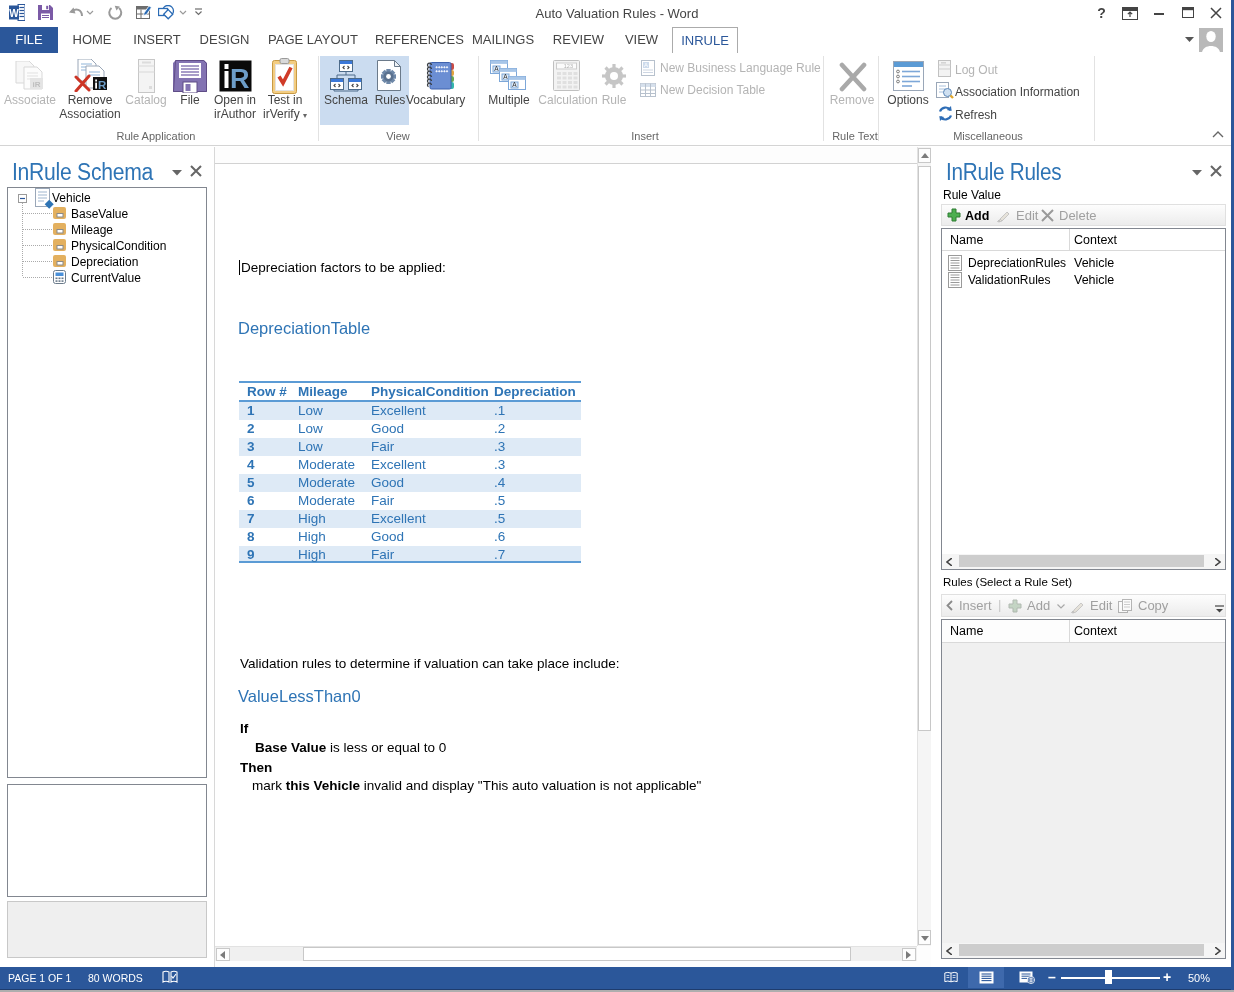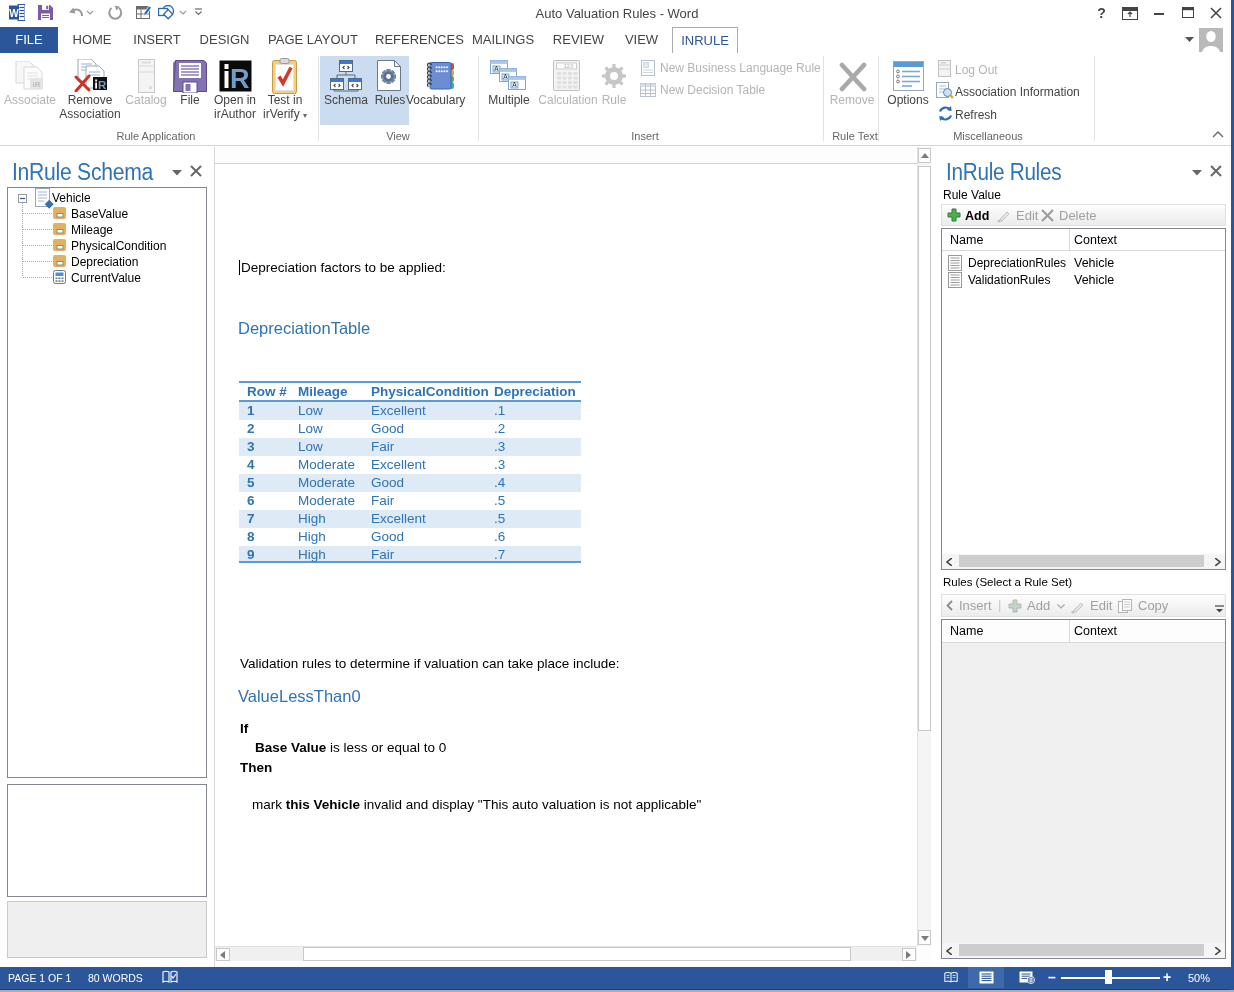--- a/index.html
+++ b/index.html
@@ -538,7 +538,7 @@
   <div class="abs" style="left:25px;top:574px;font-size:13.5px;color:#000;font-weight:bold;">If</div>
   <div class="abs" style="left:40px;top:593px;font-size:13.5px;color:#000;"><b>Base Value</b> is less or equal to 0</div>
   <div class="abs" style="left:25px;top:613px;font-size:13.5px;color:#000;font-weight:bold;">Then</div>
-  <div class="abs" style="left:37px;top:650px;font-size:13.5px;color:#000;">mark <b>this Vehicle</b> invalid and display "This auto valuation is not applicable"</div>
+  <div class="abs" style="left:37px;top:631px;font-size:13.5px;color:#000;">mark <b>this Vehicle</b> invalid and display "This auto valuation is not applicable"</div>
 
   <div class="abs" style="left:702px;top:0;width:14px;height:799px;background:#f5f5f5;border-left:1px solid #e2e2e2;">
     <div class="abs" style="left:0px;top:1px;width:13px;height:15px;background:#fdfdfd;border:1px solid #c8c8c8;"></div>

